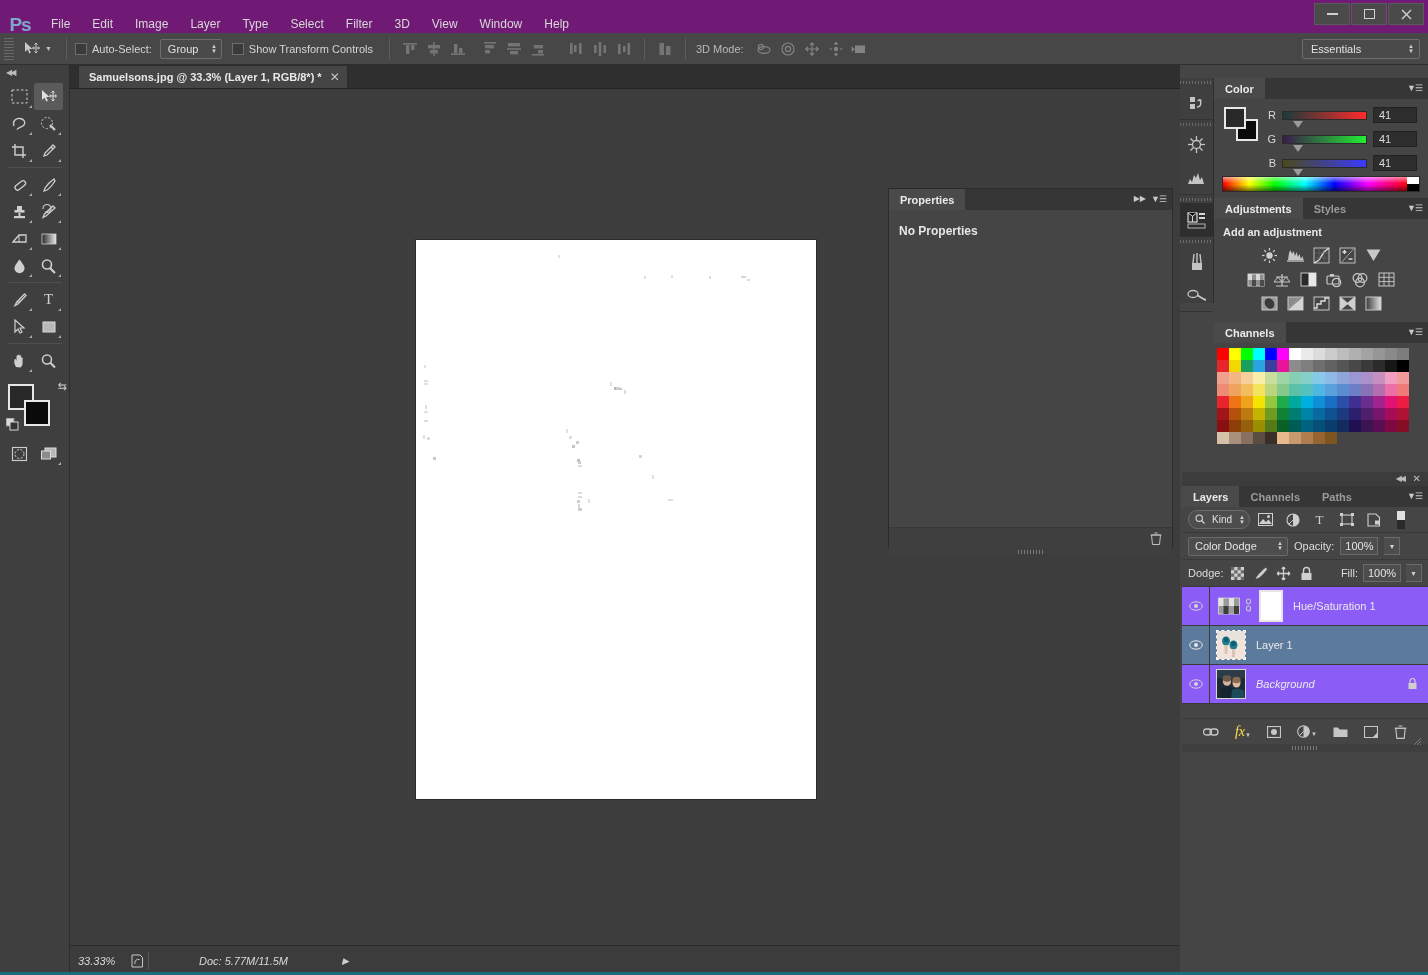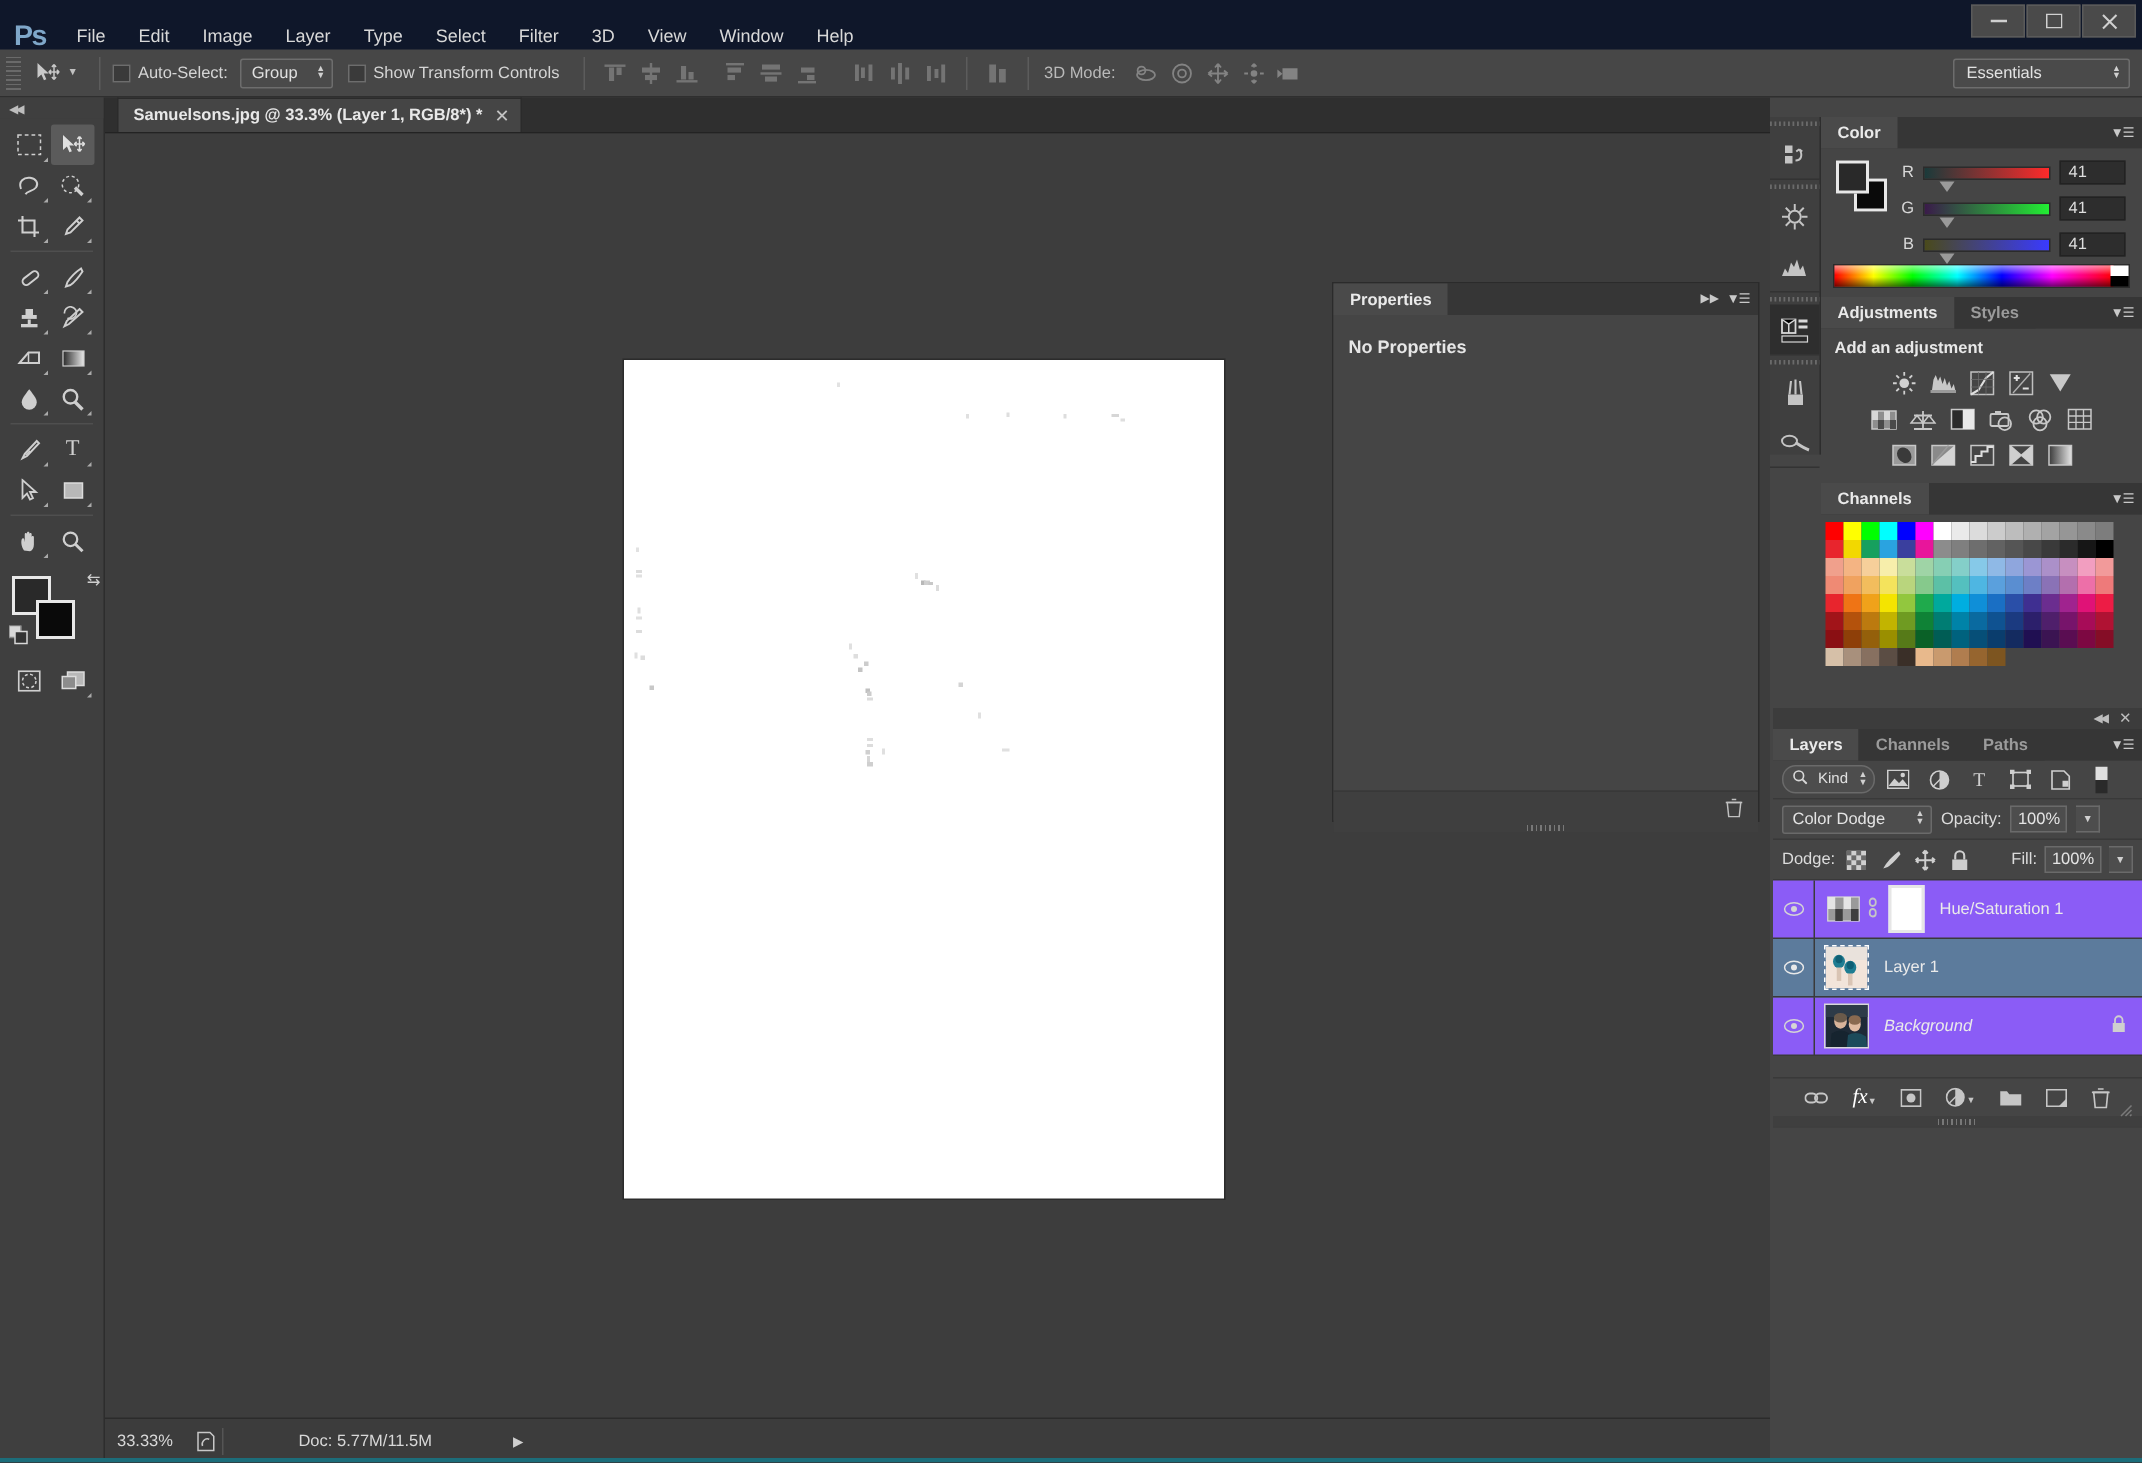--- a/index.html
+++ b/index.html
@@ -17,7 +17,7 @@
   
   .titlebar {
     position: absolute; left: 0; top: 0; width: 1428px; height: 50px;
-    background: #0f172a; border-bottom: 1px solid #2a2a2a;
+    background: #701a75; border-bottom: 1px solid #2a2a2a;
     display: flex; align-items: center;
   }
   .ps-logo {

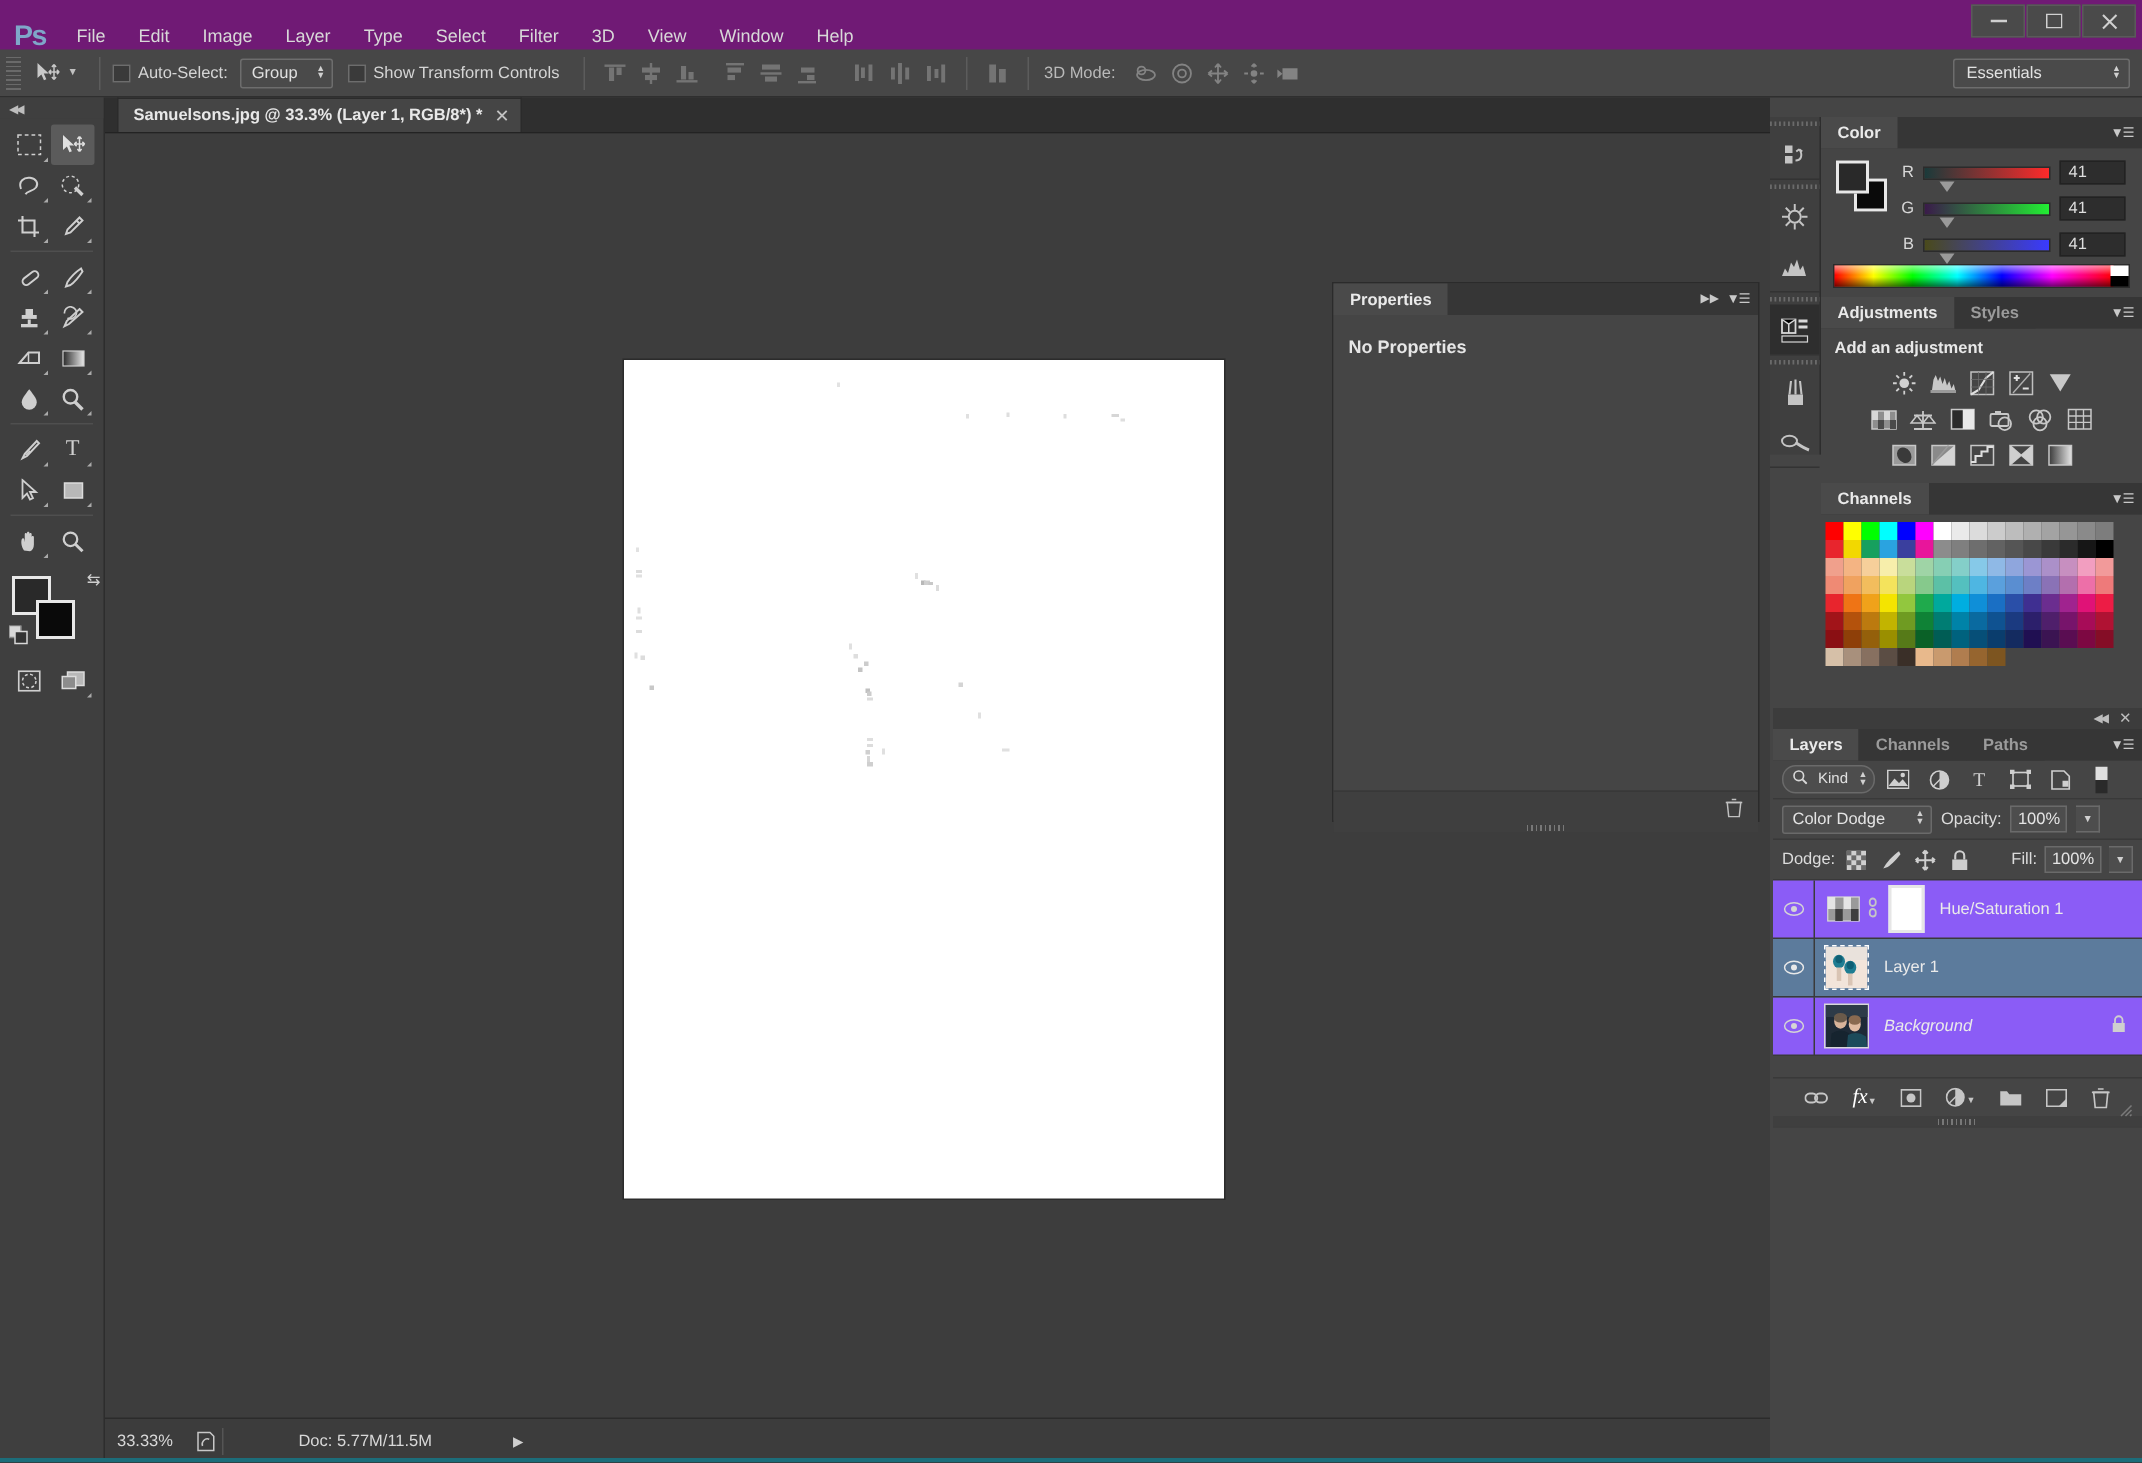--- a/index.html
+++ b/index.html
@@ -1348,7 +1348,7 @@
           </svg>
       </span>
       <span class="lf-icon">
-        <span style="font-family:'Liberation Serif',serif;font-style:italic;font-size:14px;color:#ffffff">fx</span>
+        <span style="font-family:'Liberation Serif',serif;font-style:italic;font-size:14px;color:#fde047">fx</span>
         <span style="font-size:6px;color:#c6c6c6;align-self:flex-end;padding-bottom:2px">▼</span>
       </span>
       <span class="lf-icon">

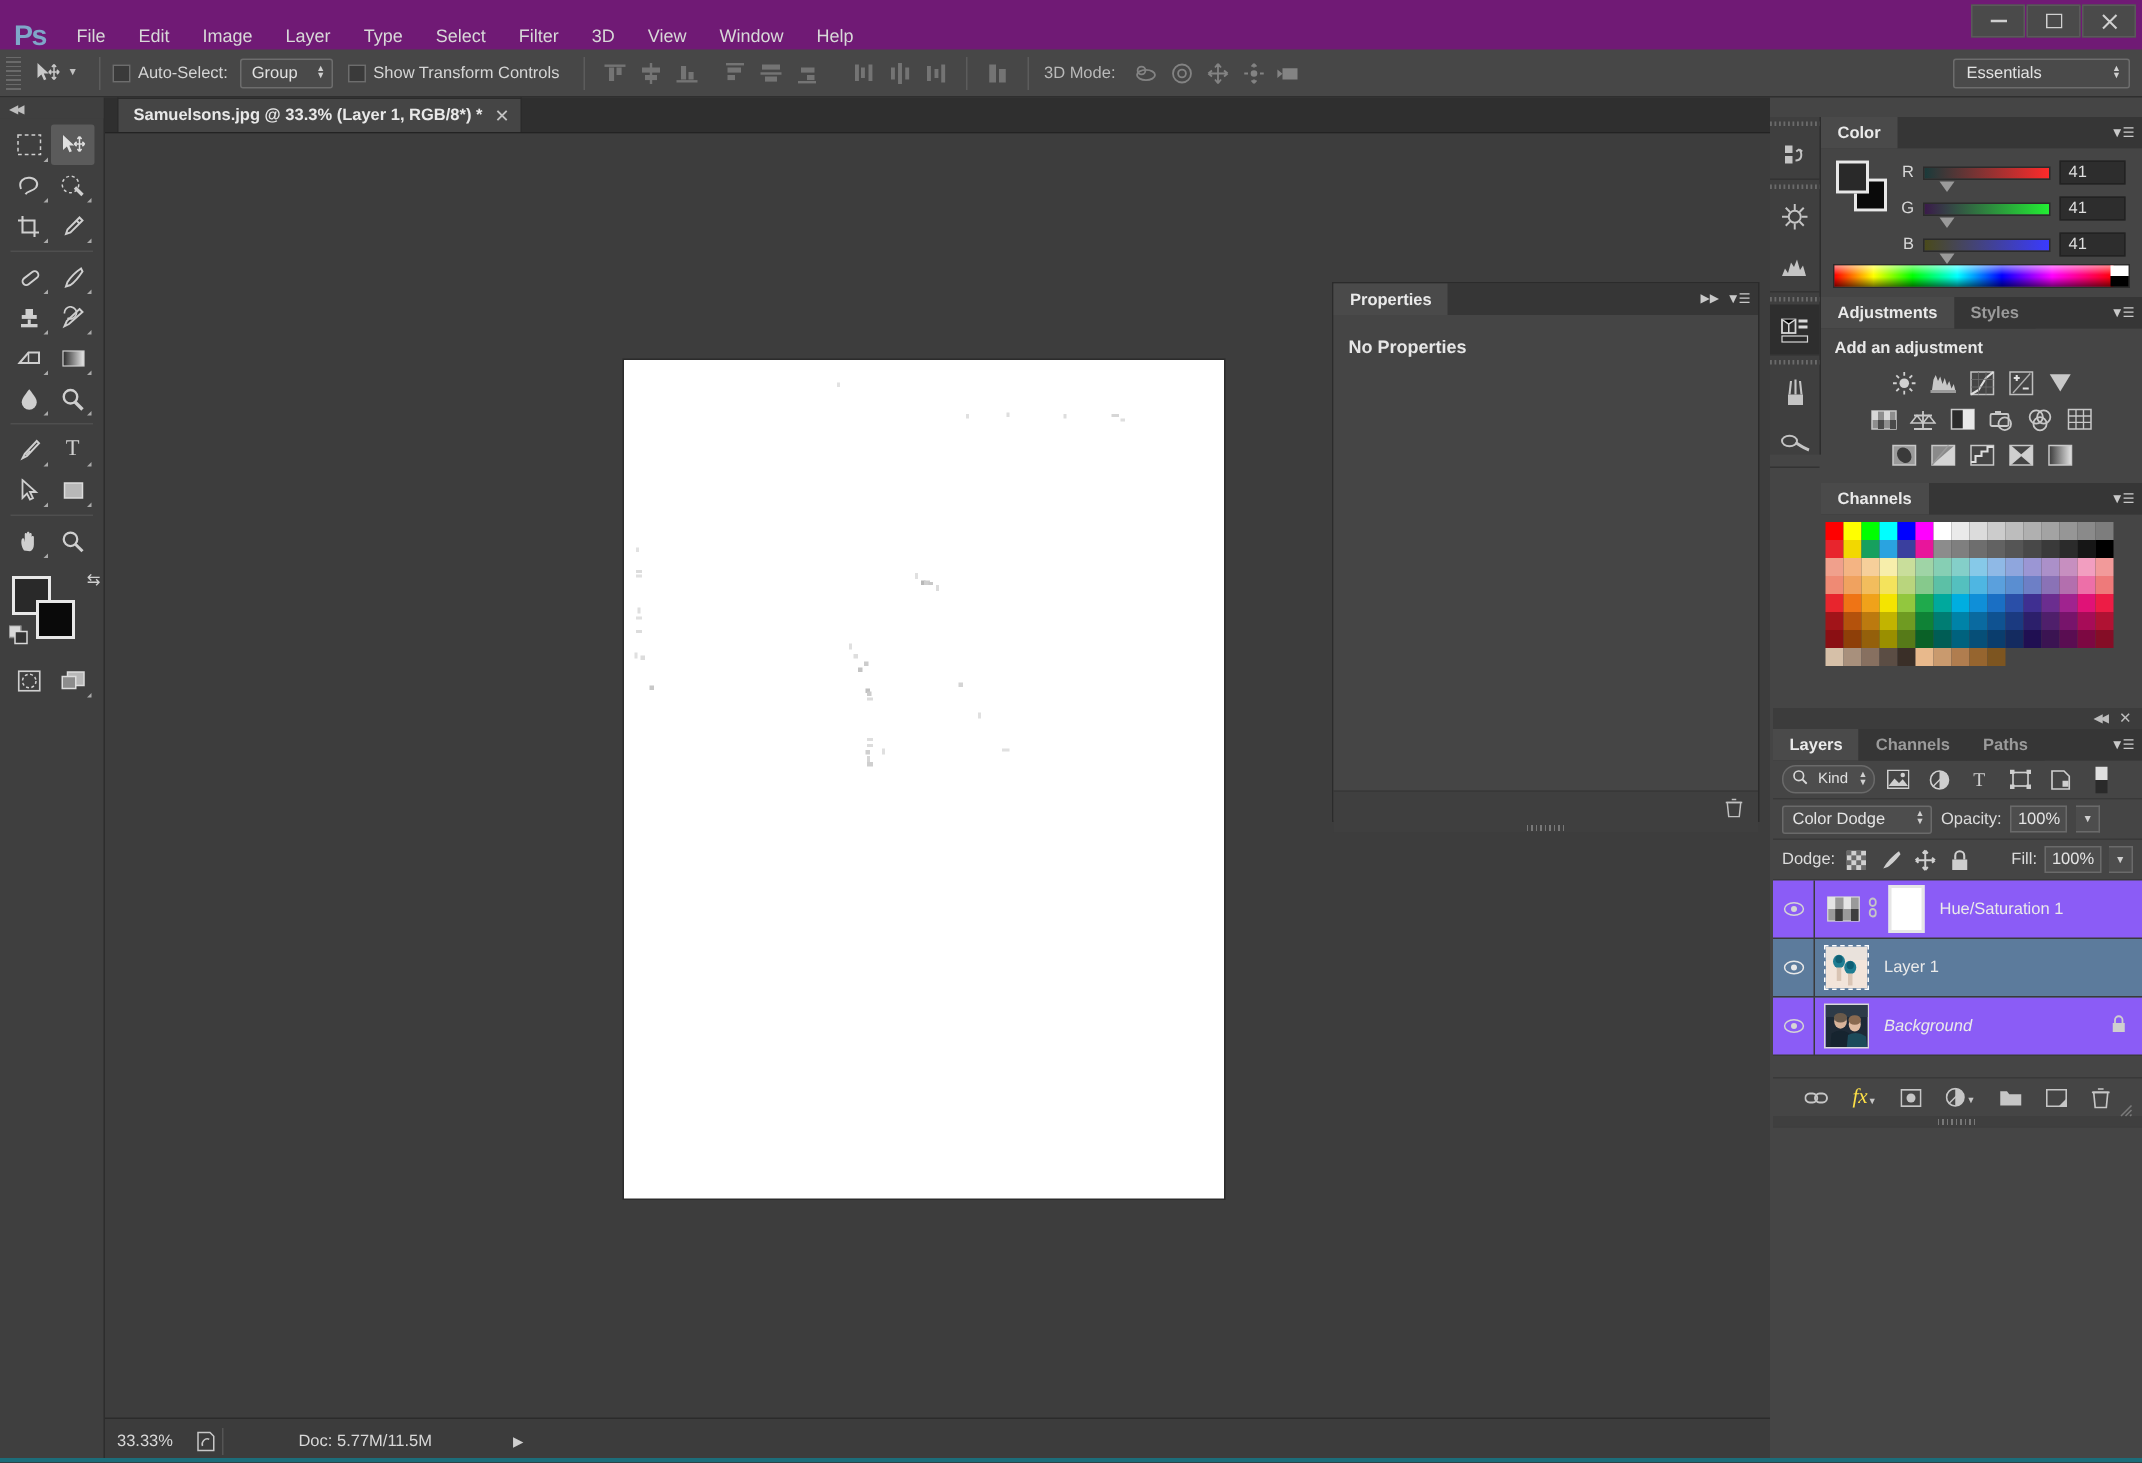--- a/index.html
+++ b/index.html
@@ -136,7 +136,7 @@
   
   .statusbar {
     position: absolute; left: 70px; top: 945px; width: 1110px; height: 30px;
-    background: #3c3c3c; border-top: 1px solid #2b2b2b; display: flex; align-items: center;
+    background: #3c3c3c; border-top: 1px solid #2b2b2b; display: flex; align-items: center; font-style: italic;
   }
   .sb-zoom {
     width: 56px; height: 18px; display: flex; align-items: center; padding-left: 8px;

